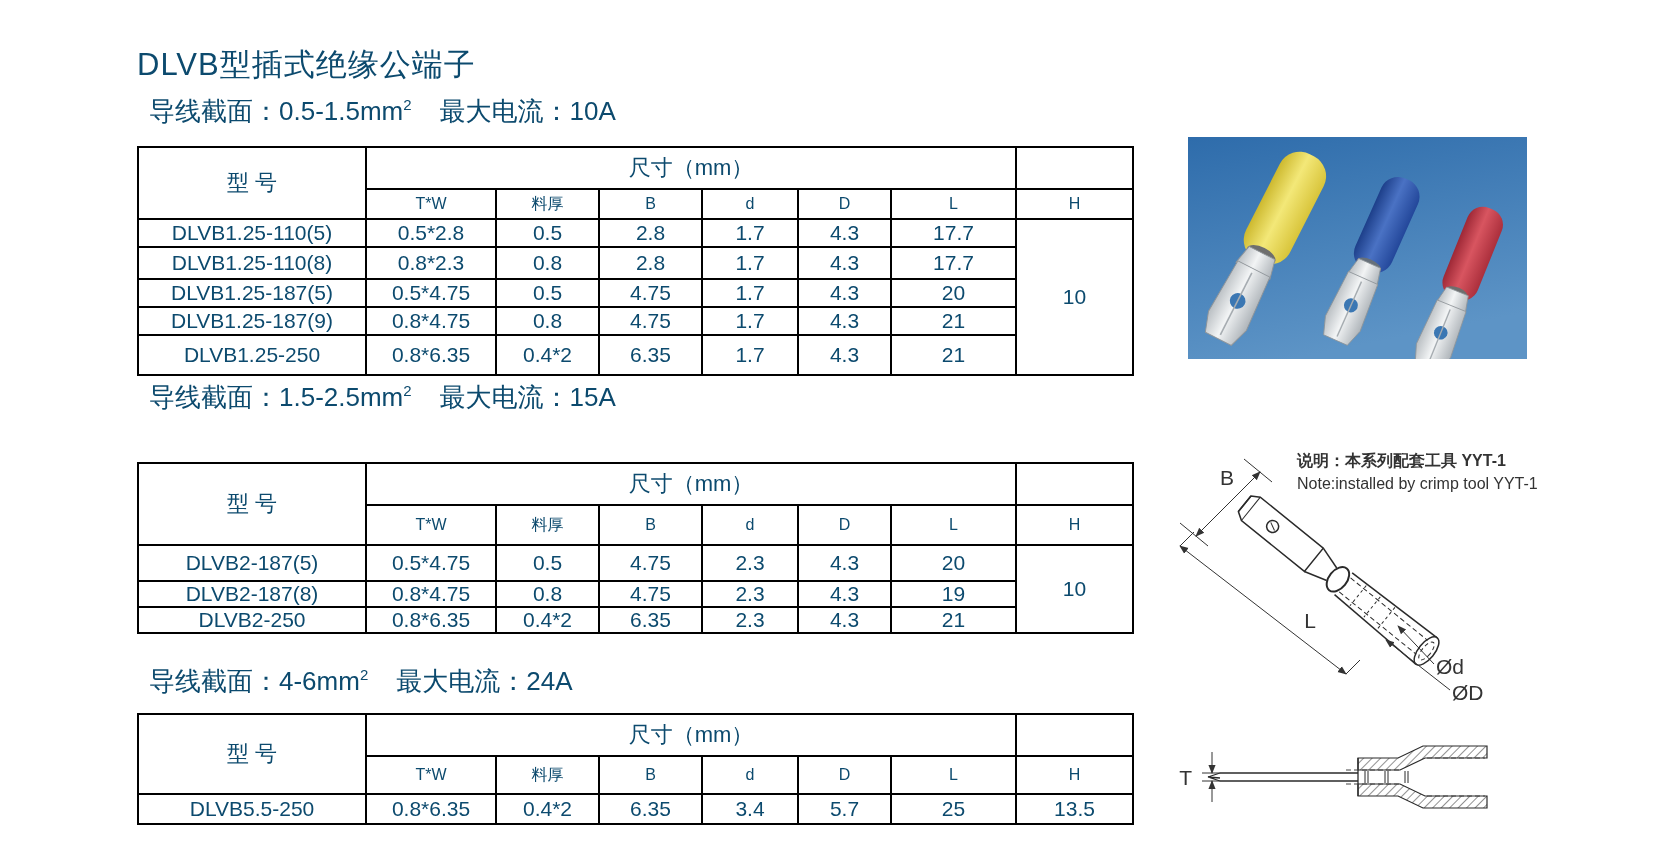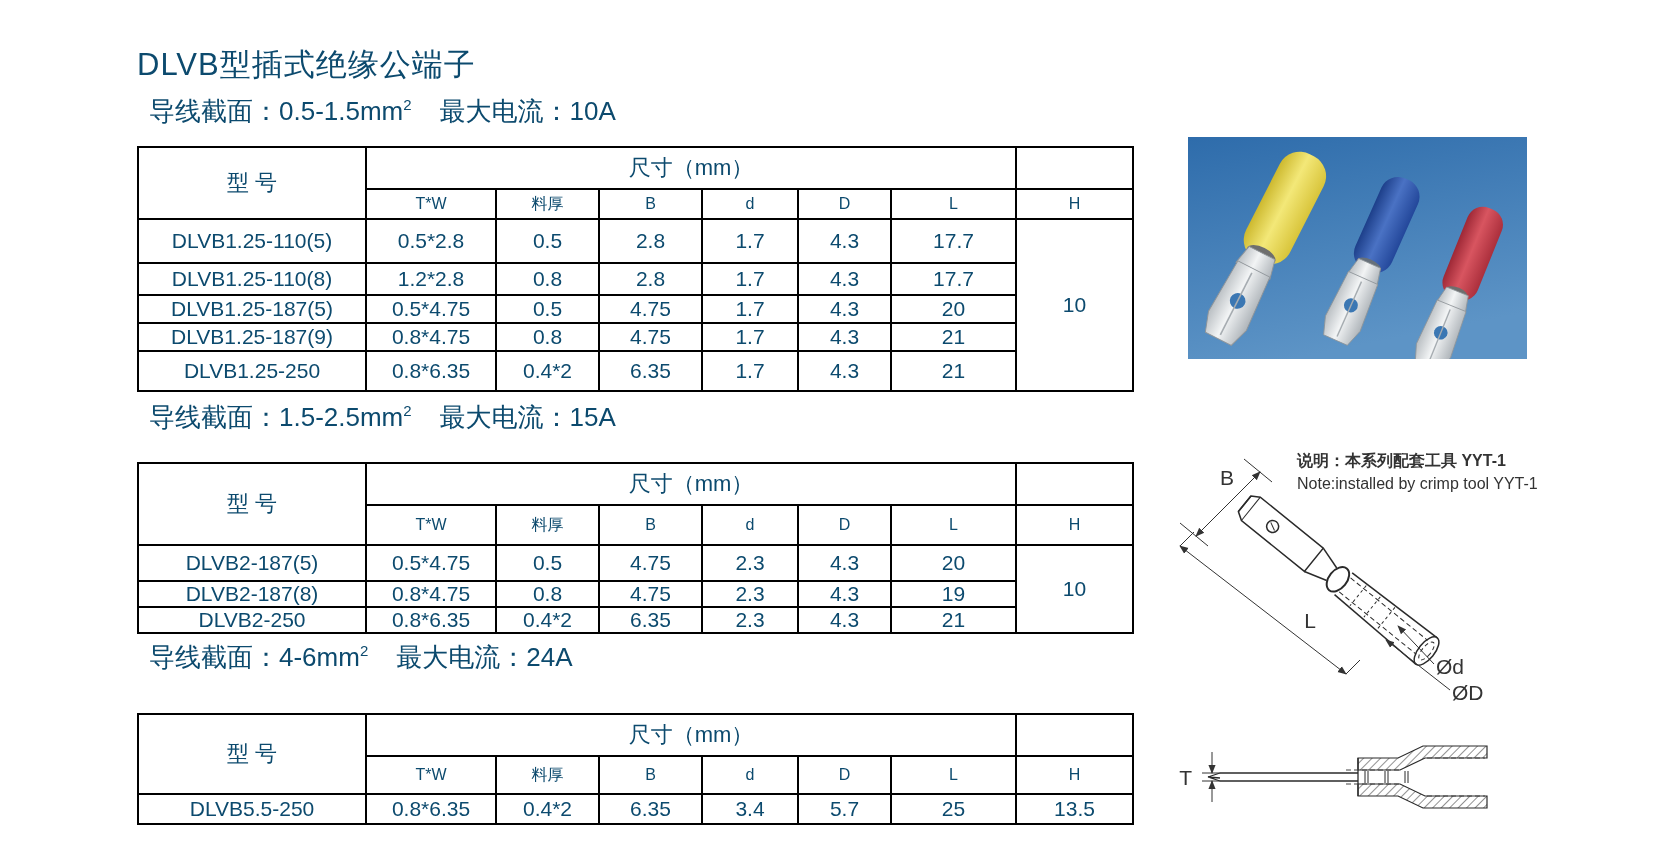--- a/index.html
+++ b/index.html
@@ -68,7 +68,7 @@
         <td>L</td>
         <td>H</td>
       </tr>
-      <tr style="height:44px">
+      <tr style="height:28px">
         <td>DLVB1.25-110(5)</td>
         <td>0.5*2.8</td>
         <td>0.5</td>

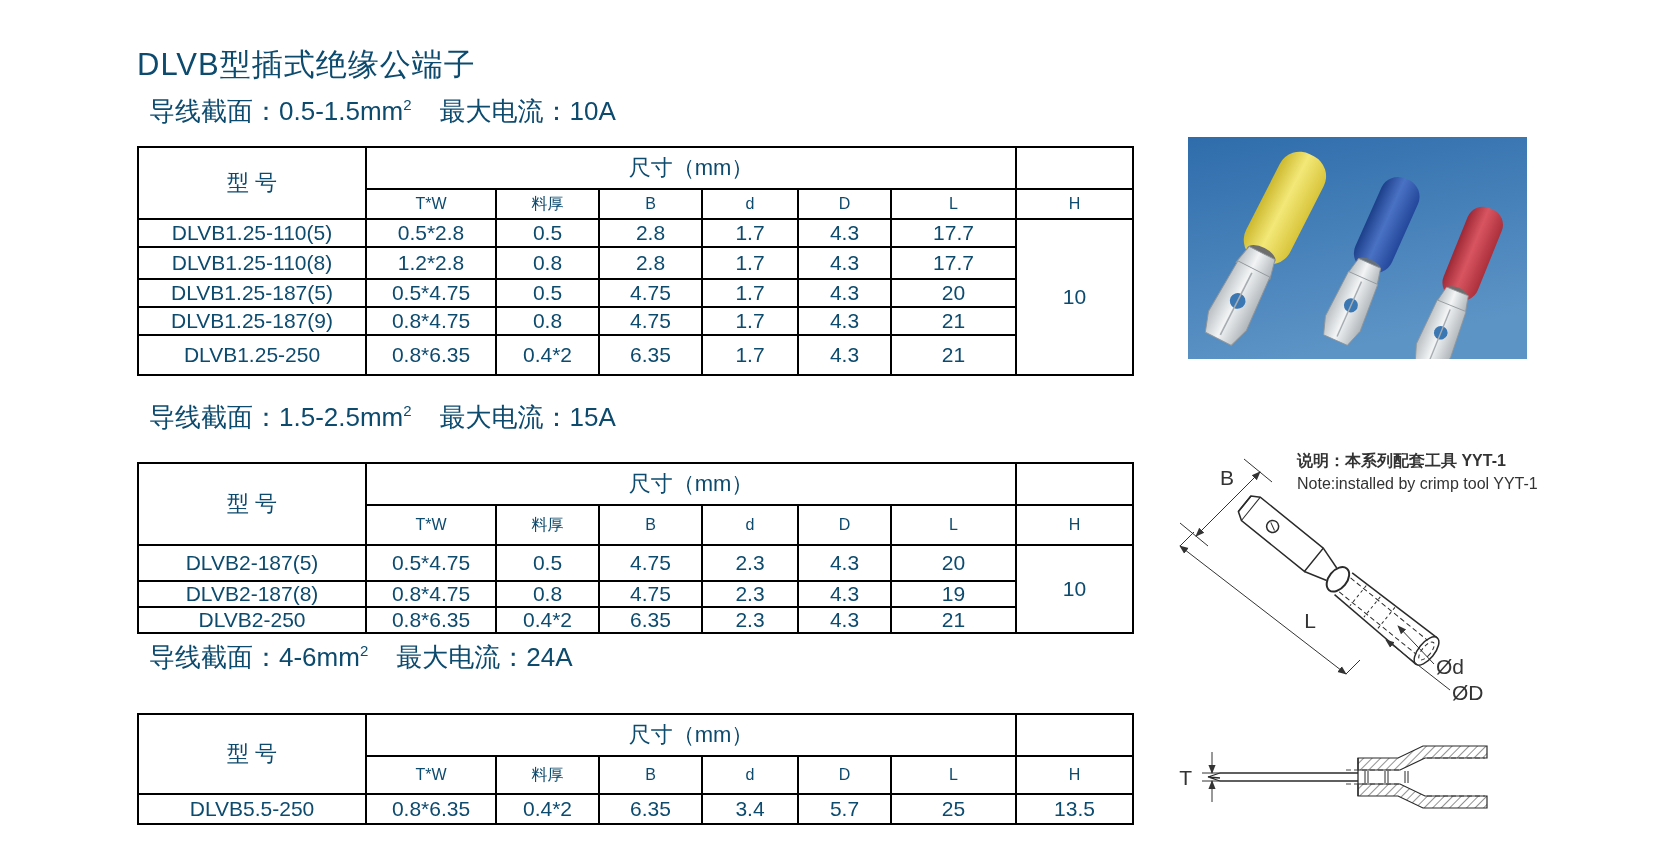--- a/index.html
+++ b/index.html
@@ -80,7 +80,7 @@
       </tr>
       <tr style="height:32px">
         <td>DLVB1.25-110(8)</td>
-        <td>1.2*2.8</td>
+        <td>0.8*2.3</td>
         <td>0.8</td>
         <td>2.8</td>
         <td>1.7</td>

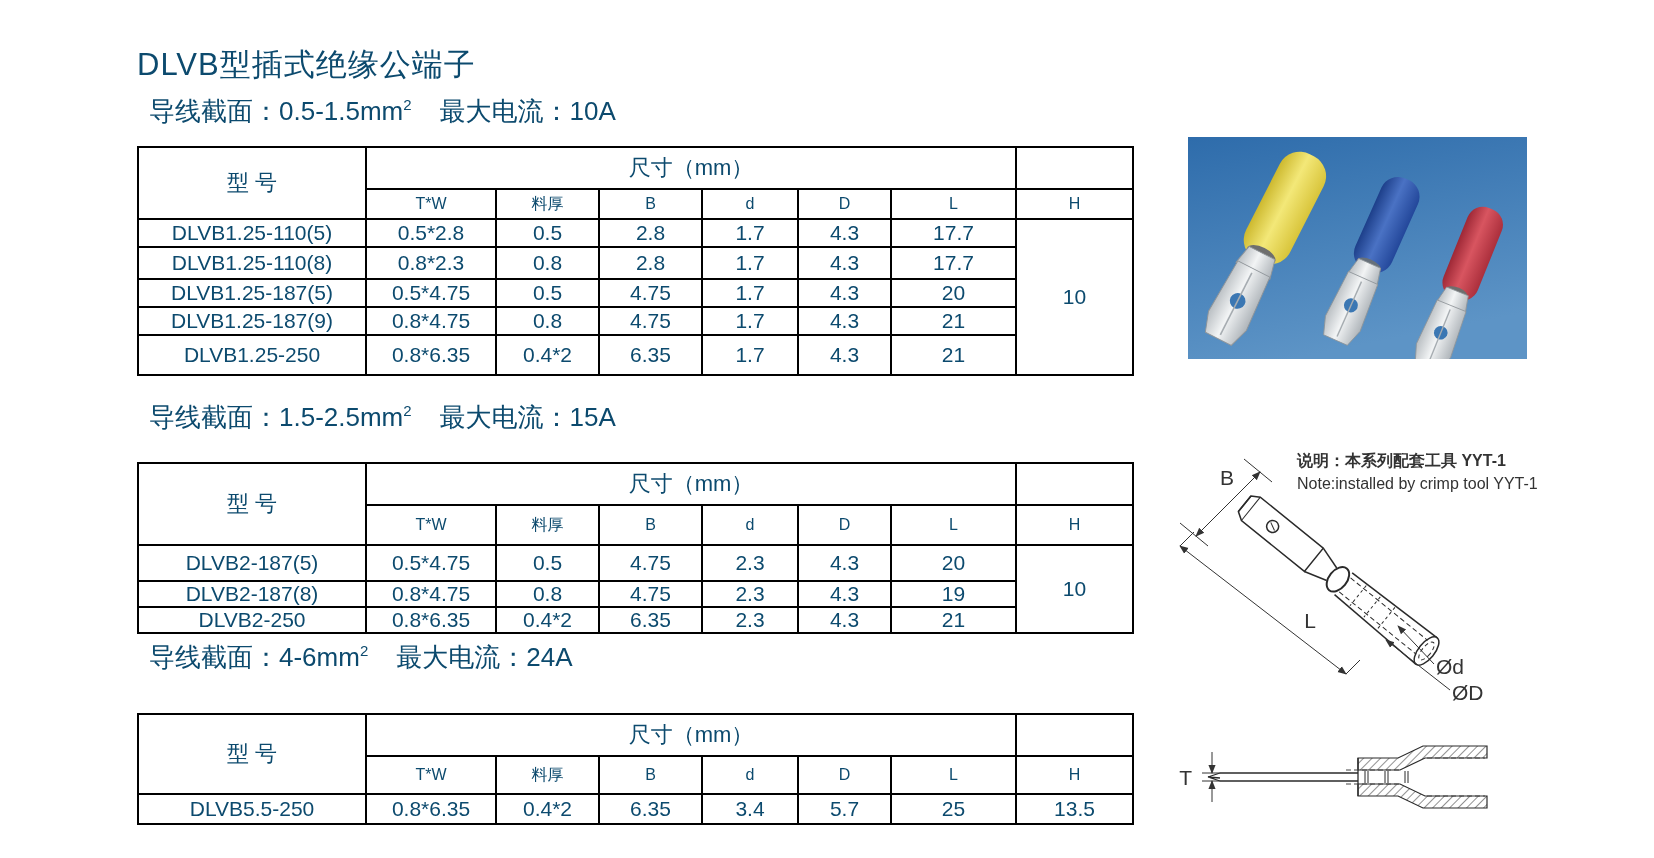--- a/index.html
+++ b/index.html
@@ -117,7 +117,7 @@
     </tbody>
   </table>
 
-  <div class="section-heading" style="top:400px;">
+  <div class="section-heading" style="top:380px;">
     <span>导线截面：1.5-2.5mm</span><sup>2</sup><span class="suffix">最大电流：15A</span>
   </div>
 

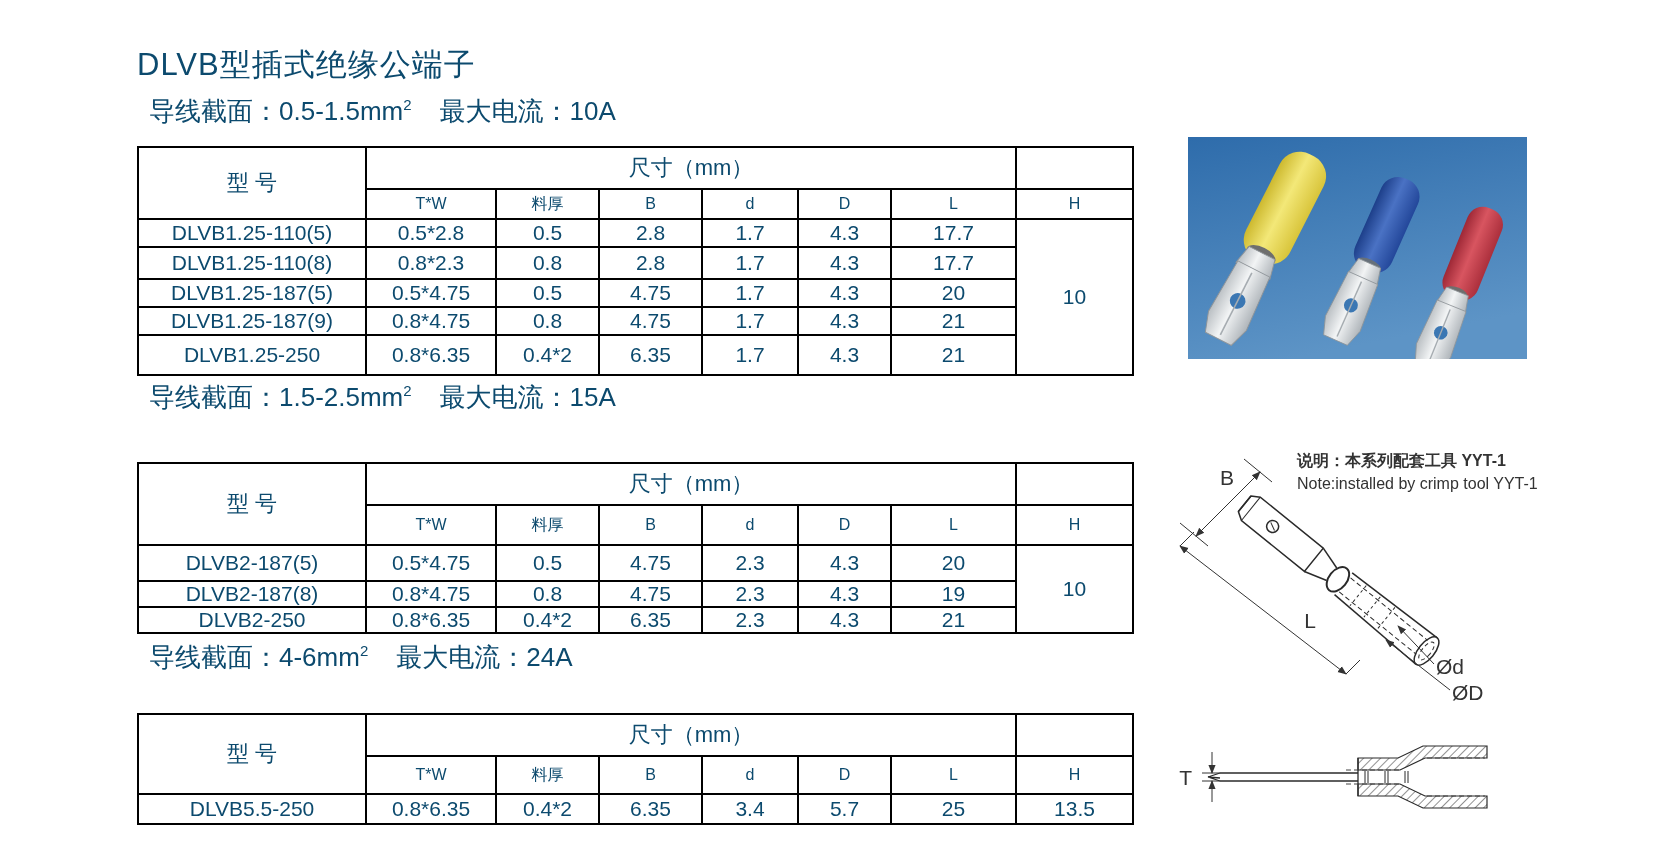--- a/index.html
+++ b/index.html
@@ -178,7 +178,7 @@
     </tbody>
   </table>
 
-  <div class="section-heading" style="top:640px;">
+  <div class="section-heading" style="top:664px;">
     <span>导线截面：4-6mm</span><sup>2</sup><span class="suffix">最大电流：24A</span>
   </div>
 

